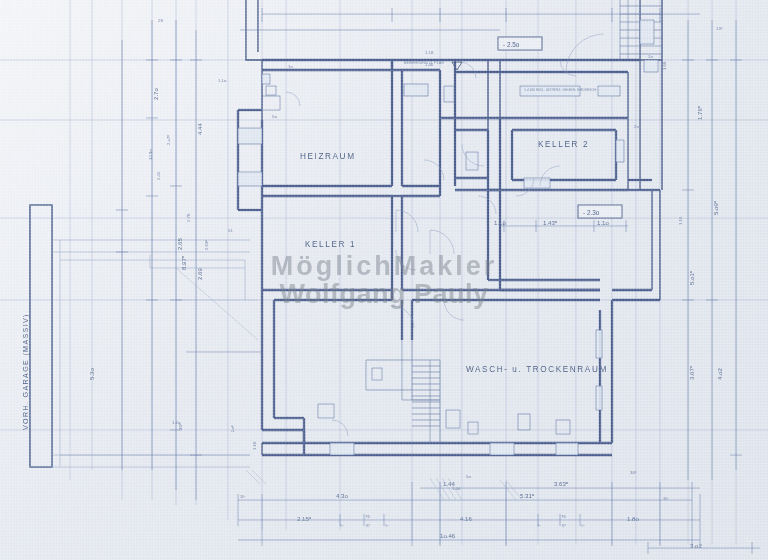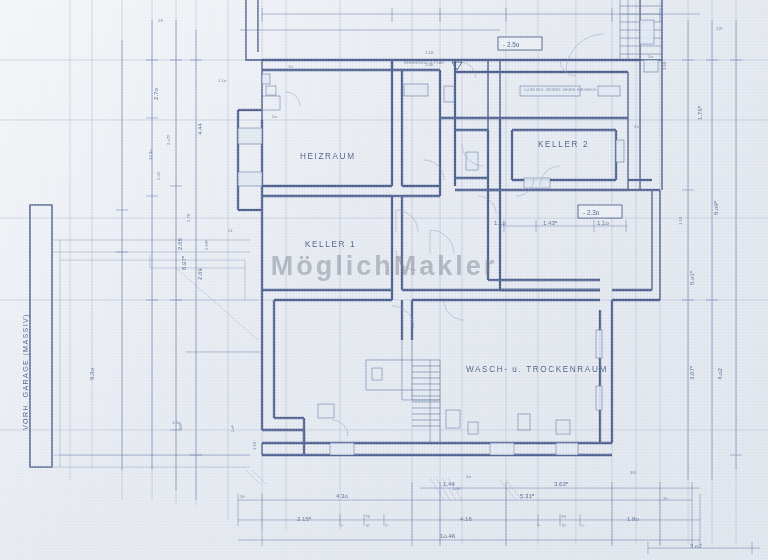--- a/index.html
+++ b/index.html
@@ -474,6 +474,7 @@
 
   <div id="wm">
     <span class="l1"><span class="sp">MöglichMakler</span></span>
+    <span class="l2"><span>Wolfgang Pauly</span></span>
   </div>
 </div>
 

